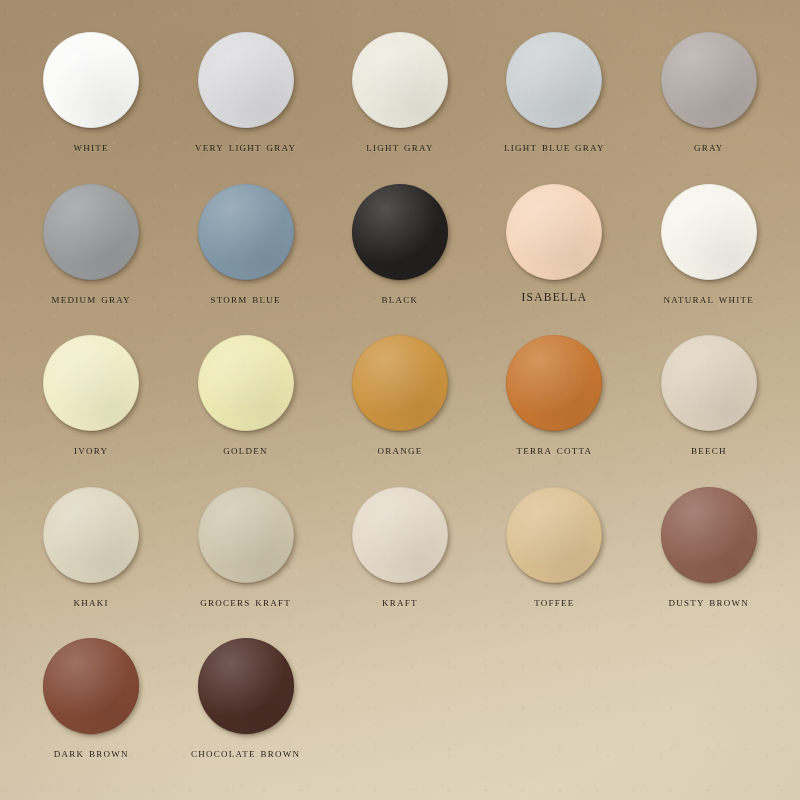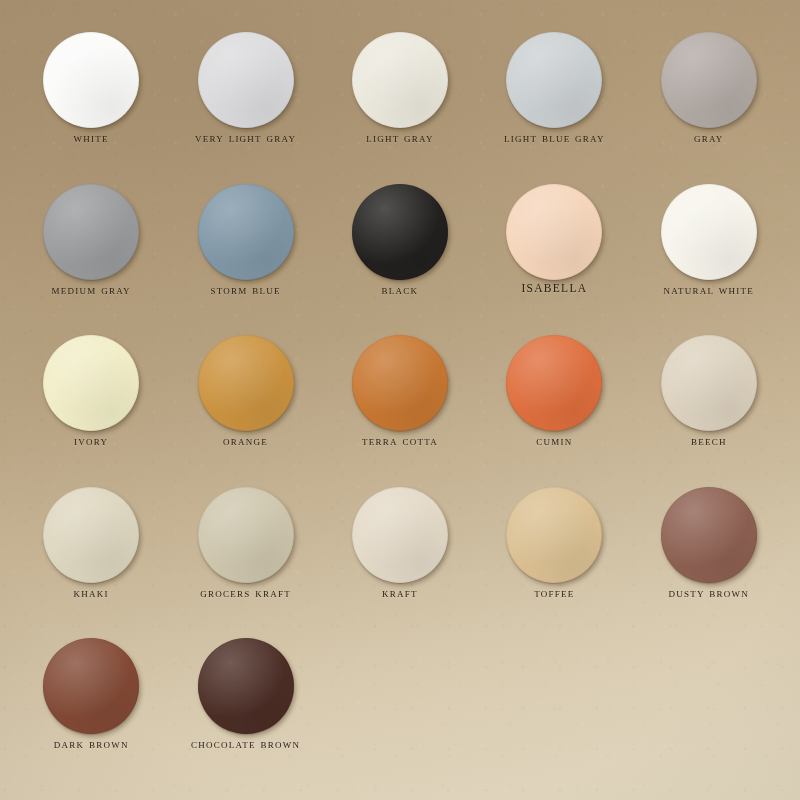--- a/index.html
+++ b/index.html
@@ -105,7 +105,7 @@
   }
 
   .swatch-label {
-    margin-top: 3px;
+    margin-top: 12px;
     font-family: "Liberation Serif", "DejaVu Serif", serif;
     font-size: 13.5px;
     font-variant: small-caps;

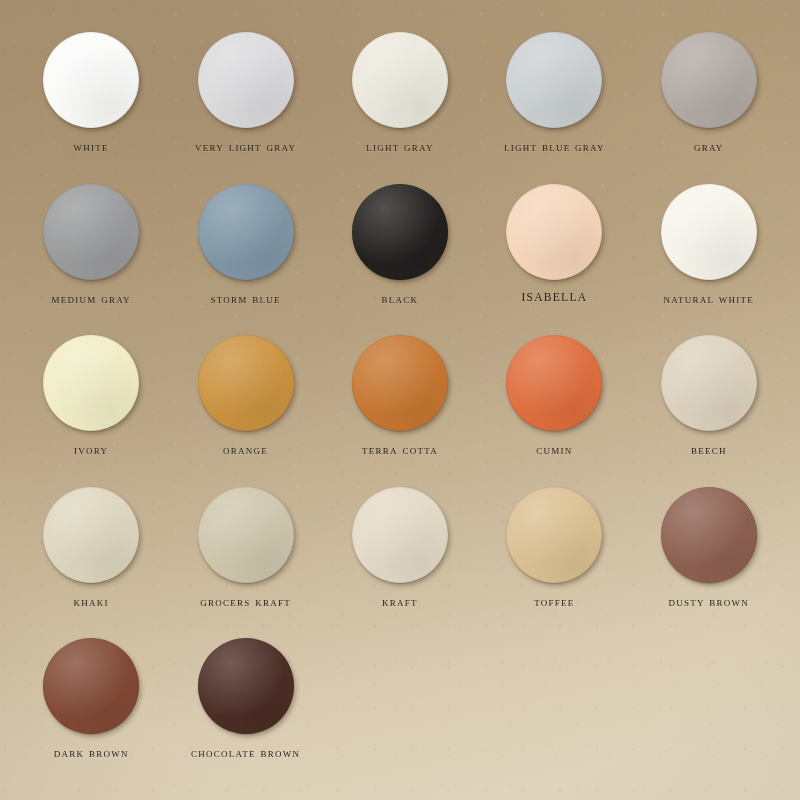--- a/index.html
+++ b/index.html
@@ -178,6 +178,10 @@
         <div class="swatch-label">Ivory</div>
       </div>
       <div class="swatch-cell">
+        <div class="swatch-disc" style="background-color: rgb(238, 234, 180);"></div>
+        <div class="swatch-label">Golden</div>
+      </div>
+      <div class="swatch-cell">
         <div class="swatch-disc" style="background-color: rgb(204, 148, 64);"></div>
         <div class="swatch-label">Orange</div>
       </div>

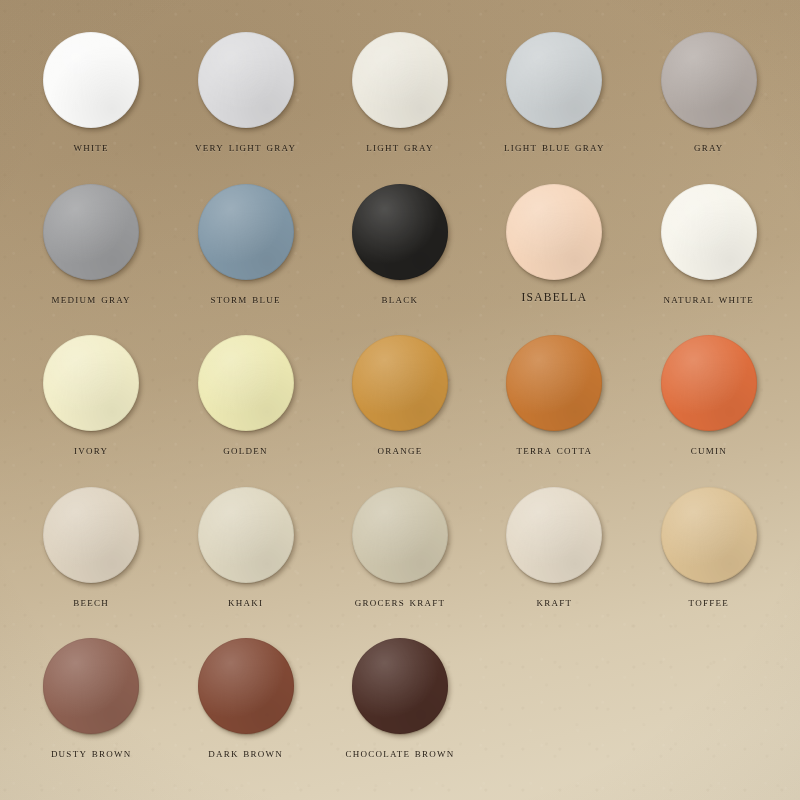--- a/index.html
+++ b/index.html
@@ -190,10 +190,6 @@
         <div class="swatch-label">Terra Cotta</div>
       </div>
       <div class="swatch-cell">
-        <div class="swatch-disc" style="background-color: rgb(224, 111, 62);"></div>
-        <div class="swatch-label">Cumin</div>
-      </div>
-      <div class="swatch-cell">
         <div class="swatch-disc" style="background-color: rgb(222, 211, 192);"></div>
         <div class="swatch-label">Beech</div>
       </div>

